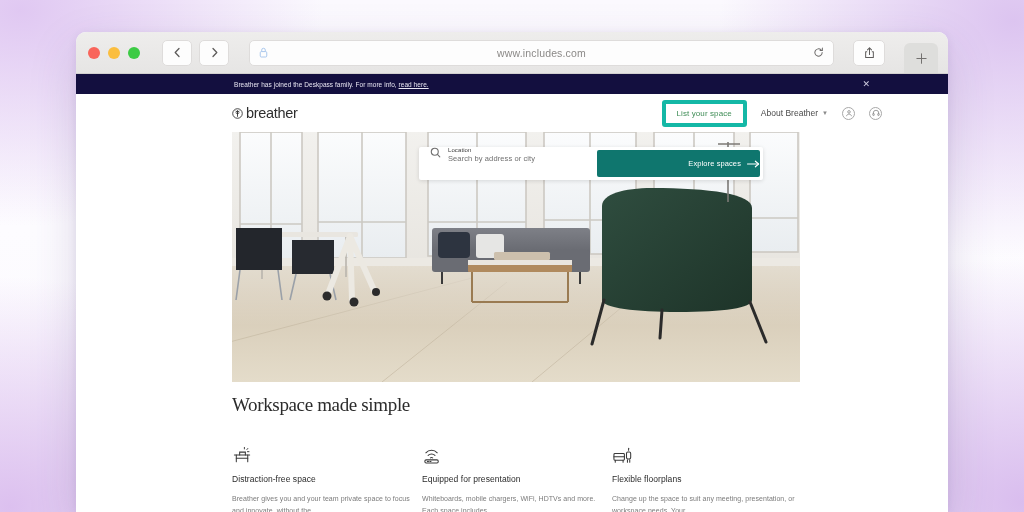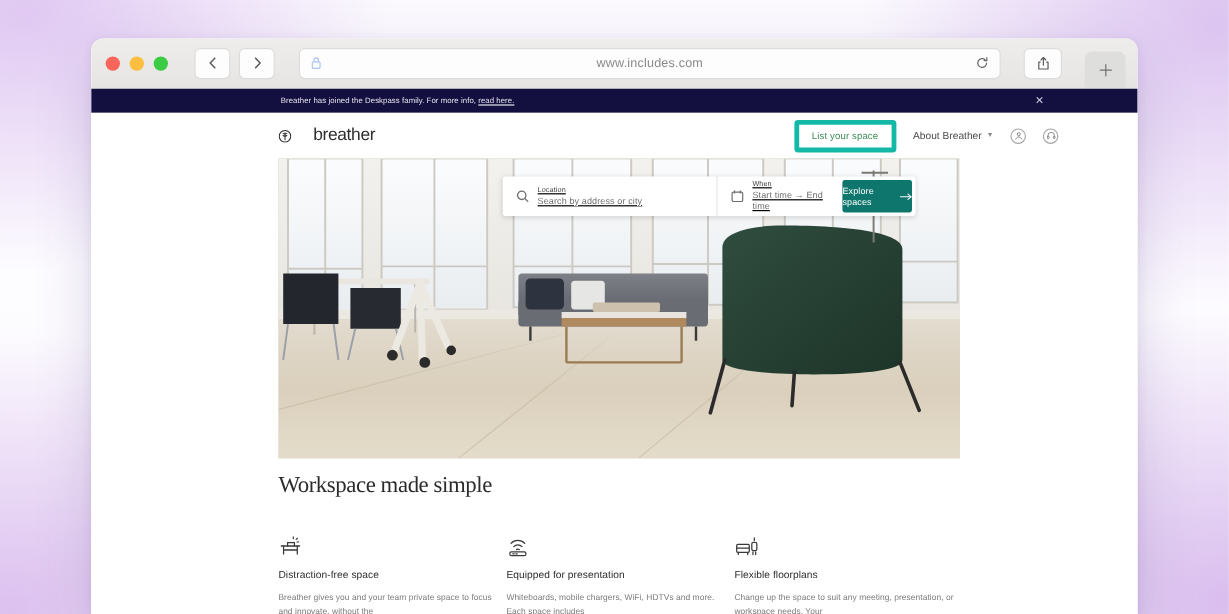--- a/index.html
+++ b/index.html
@@ -80,7 +80,7 @@
     height:38px; display:flex; align-items:center;
     padding-left:156px; padding-right:66px;
   }
-  .logo { display:flex; align-items:center; gap:18px; }
+  .logo { display:flex; align-items:center; gap:3px; }
   .logo-mark { width:11px; height:11px; }
   .logo-text {
     font-size:14.5px; color:#2e2e2e; letter-spacing:-.3px; font-weight:400;

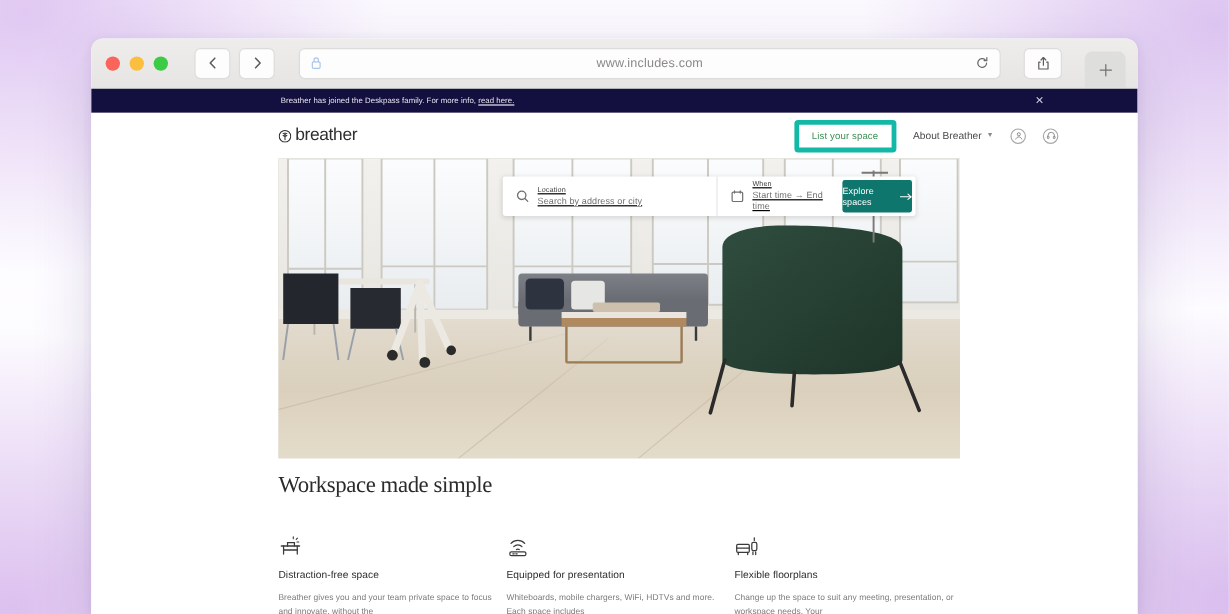--- a/index.html
+++ b/index.html
@@ -111,7 +111,7 @@
     background:#fff; border-radius:2px; display:flex; align-items:stretch;
     box-shadow:0 1px 4px rgba(0,0,0,.13);
   }
-  .sfield { display:flex; align-items:center; gap:7px; padding:0 11px;text-decoration:underline; }
+  .sfield { display:flex; align-items:flex-start; gap:7px; padding:0 11px; }
   .sfield.loc { width:178px; }
   .sfield.when { width:105px; border-left:1px solid #e6e6e6; }
   .sf-icon { color:#6f6f6f; flex:0 0 auto; display:flex; }

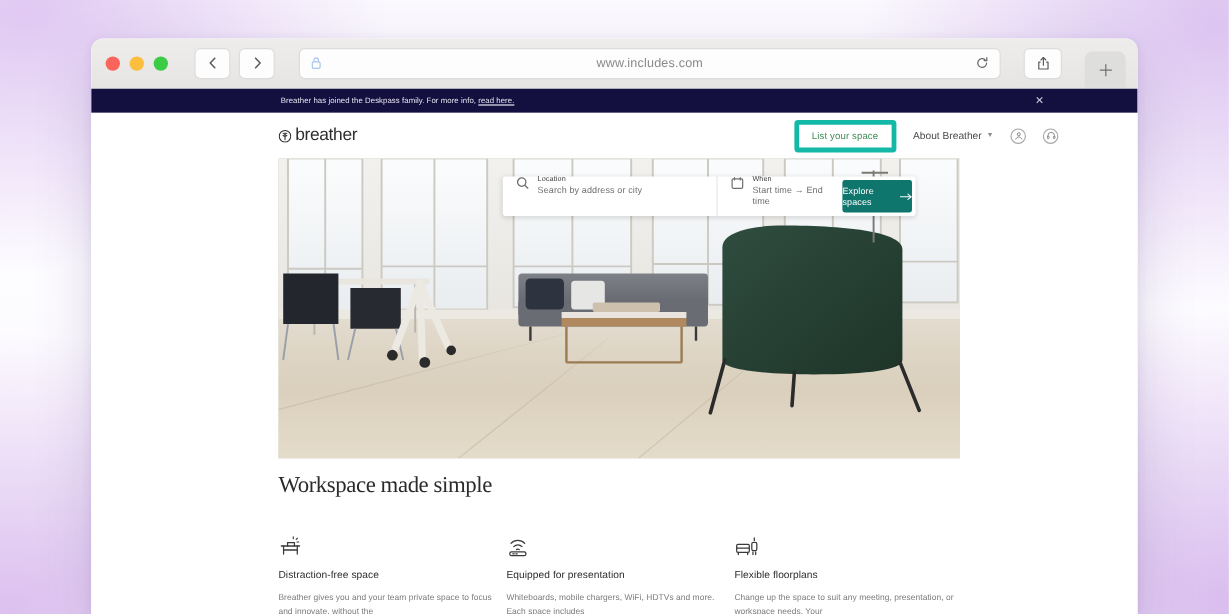--- a/index.html
+++ b/index.html
@@ -350,18 +350,6 @@
           </span>
         </div>
 
-        <div class="sfield when">
-          <span class="sf-icon">
-            <svg width="11" height="11" viewBox="0 0 12 12" fill="none" stroke="currentColor" stroke-width="1.1" stroke-linecap="round">
-                <rect x="1.2" y="2.2" width="9.6" height="8.6" rx="1.2"></rect>
-                <path d="M3.4 1.2v2M8.6 1.2v2"></path>
-              </svg>
-          </span>
-          <span>
-            <div class="sf-label">When</div>
-            <div class="sf-value">Start time → End time</div>
-          </span>
-        </div>
 
         <div class="explore">
           <span>Explore spaces</span>

